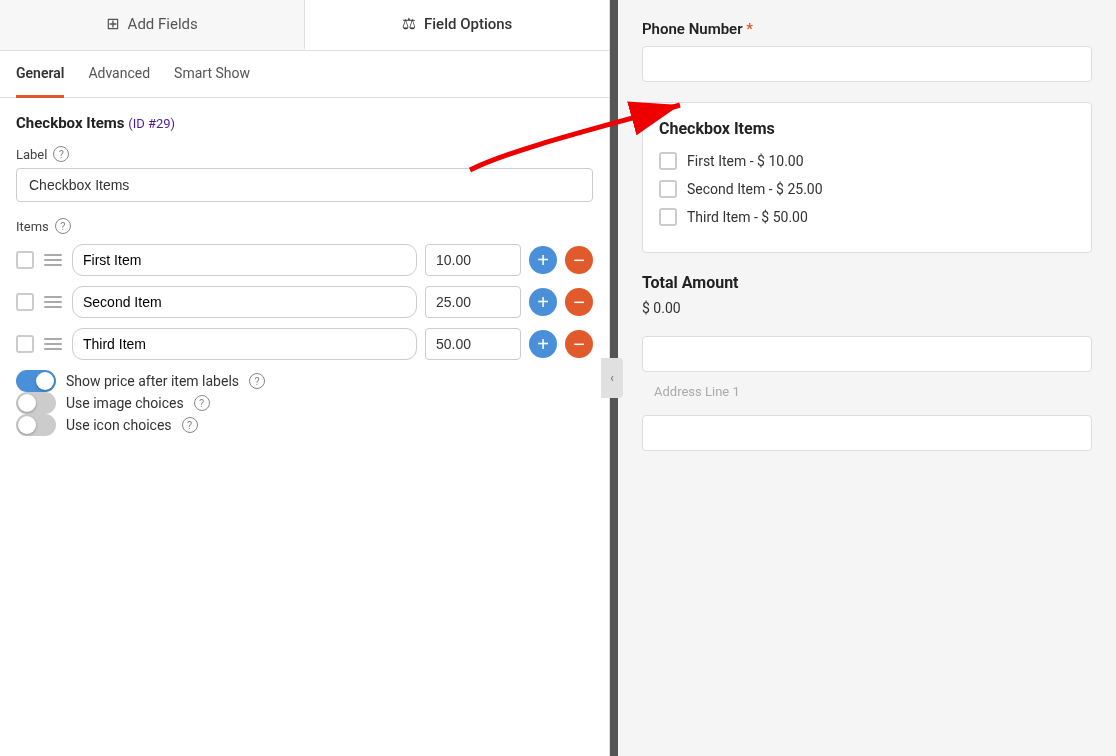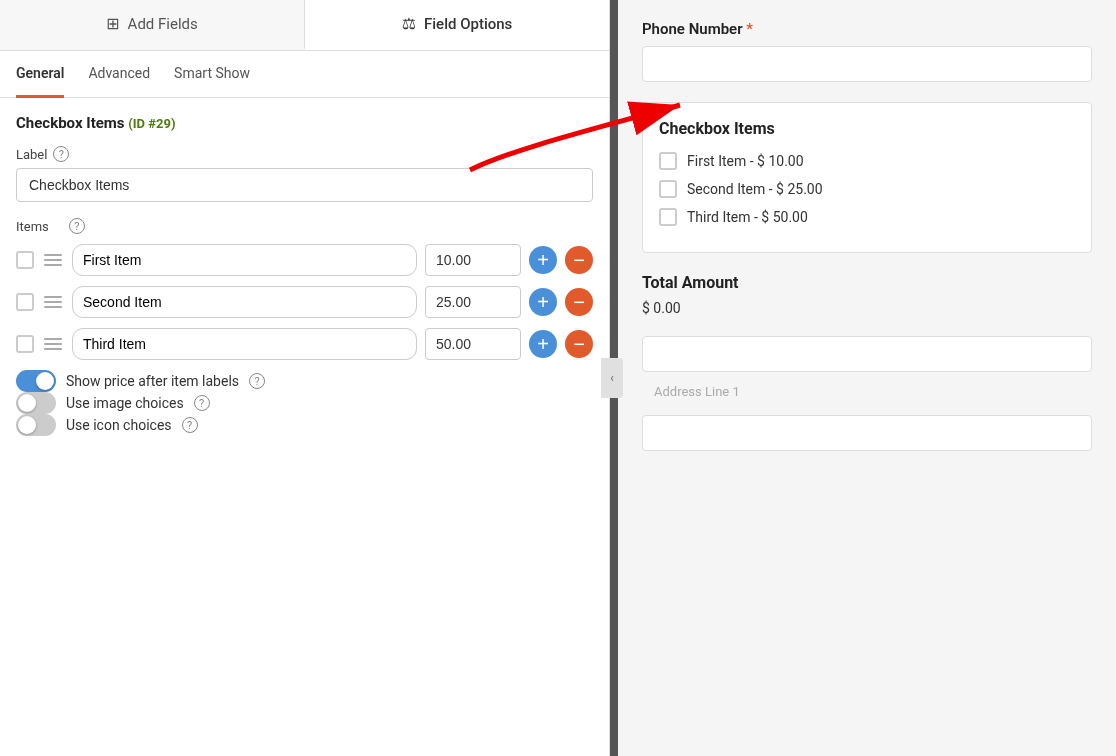--- a/index.html
+++ b/index.html
@@ -89,8 +89,8 @@
       margin-bottom: 14px;
     }
     .section-title .id-badge {
-      font-weight: 700;
-      color: #4d7c0f;
+      font-weight: 400;
+      color: #4c1d95;
       font-size: 13px;
       text-align: center;
     }

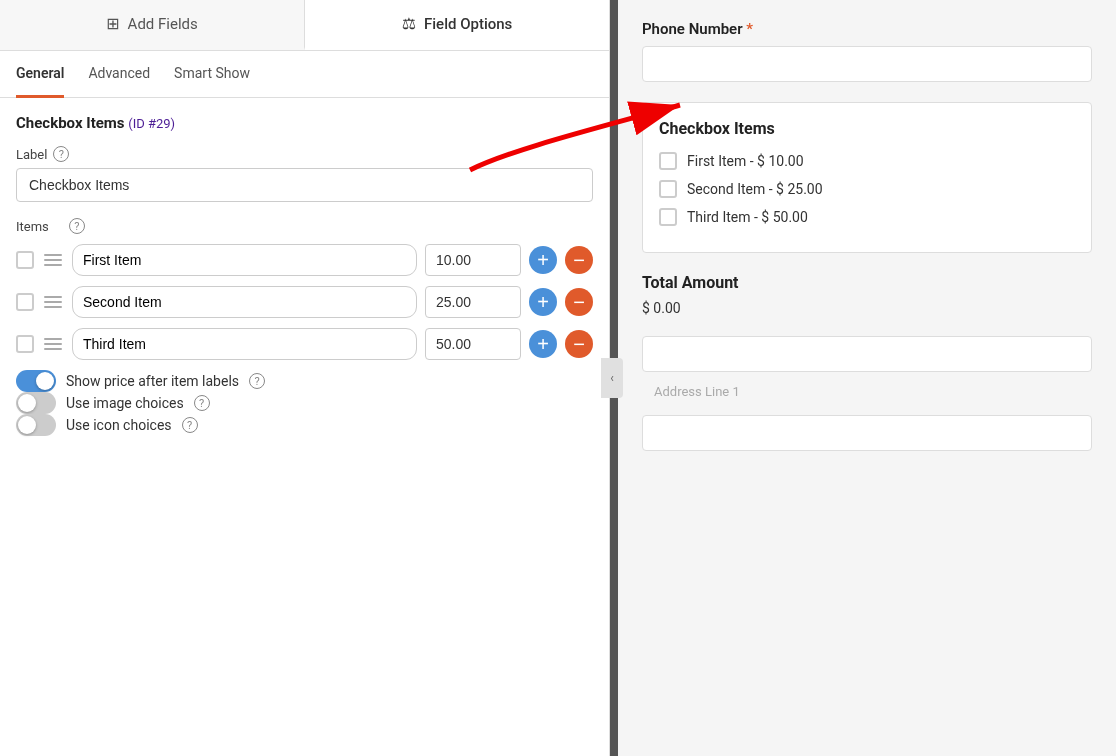--- a/index.html
+++ b/index.html
@@ -130,7 +130,7 @@
     .items-label-row {
       display: flex;
       align-items: center;
-      gap: 20px;
+      gap: 6px;
       margin-bottom: 10px;
       color: #444;
       font-size: 13px;

